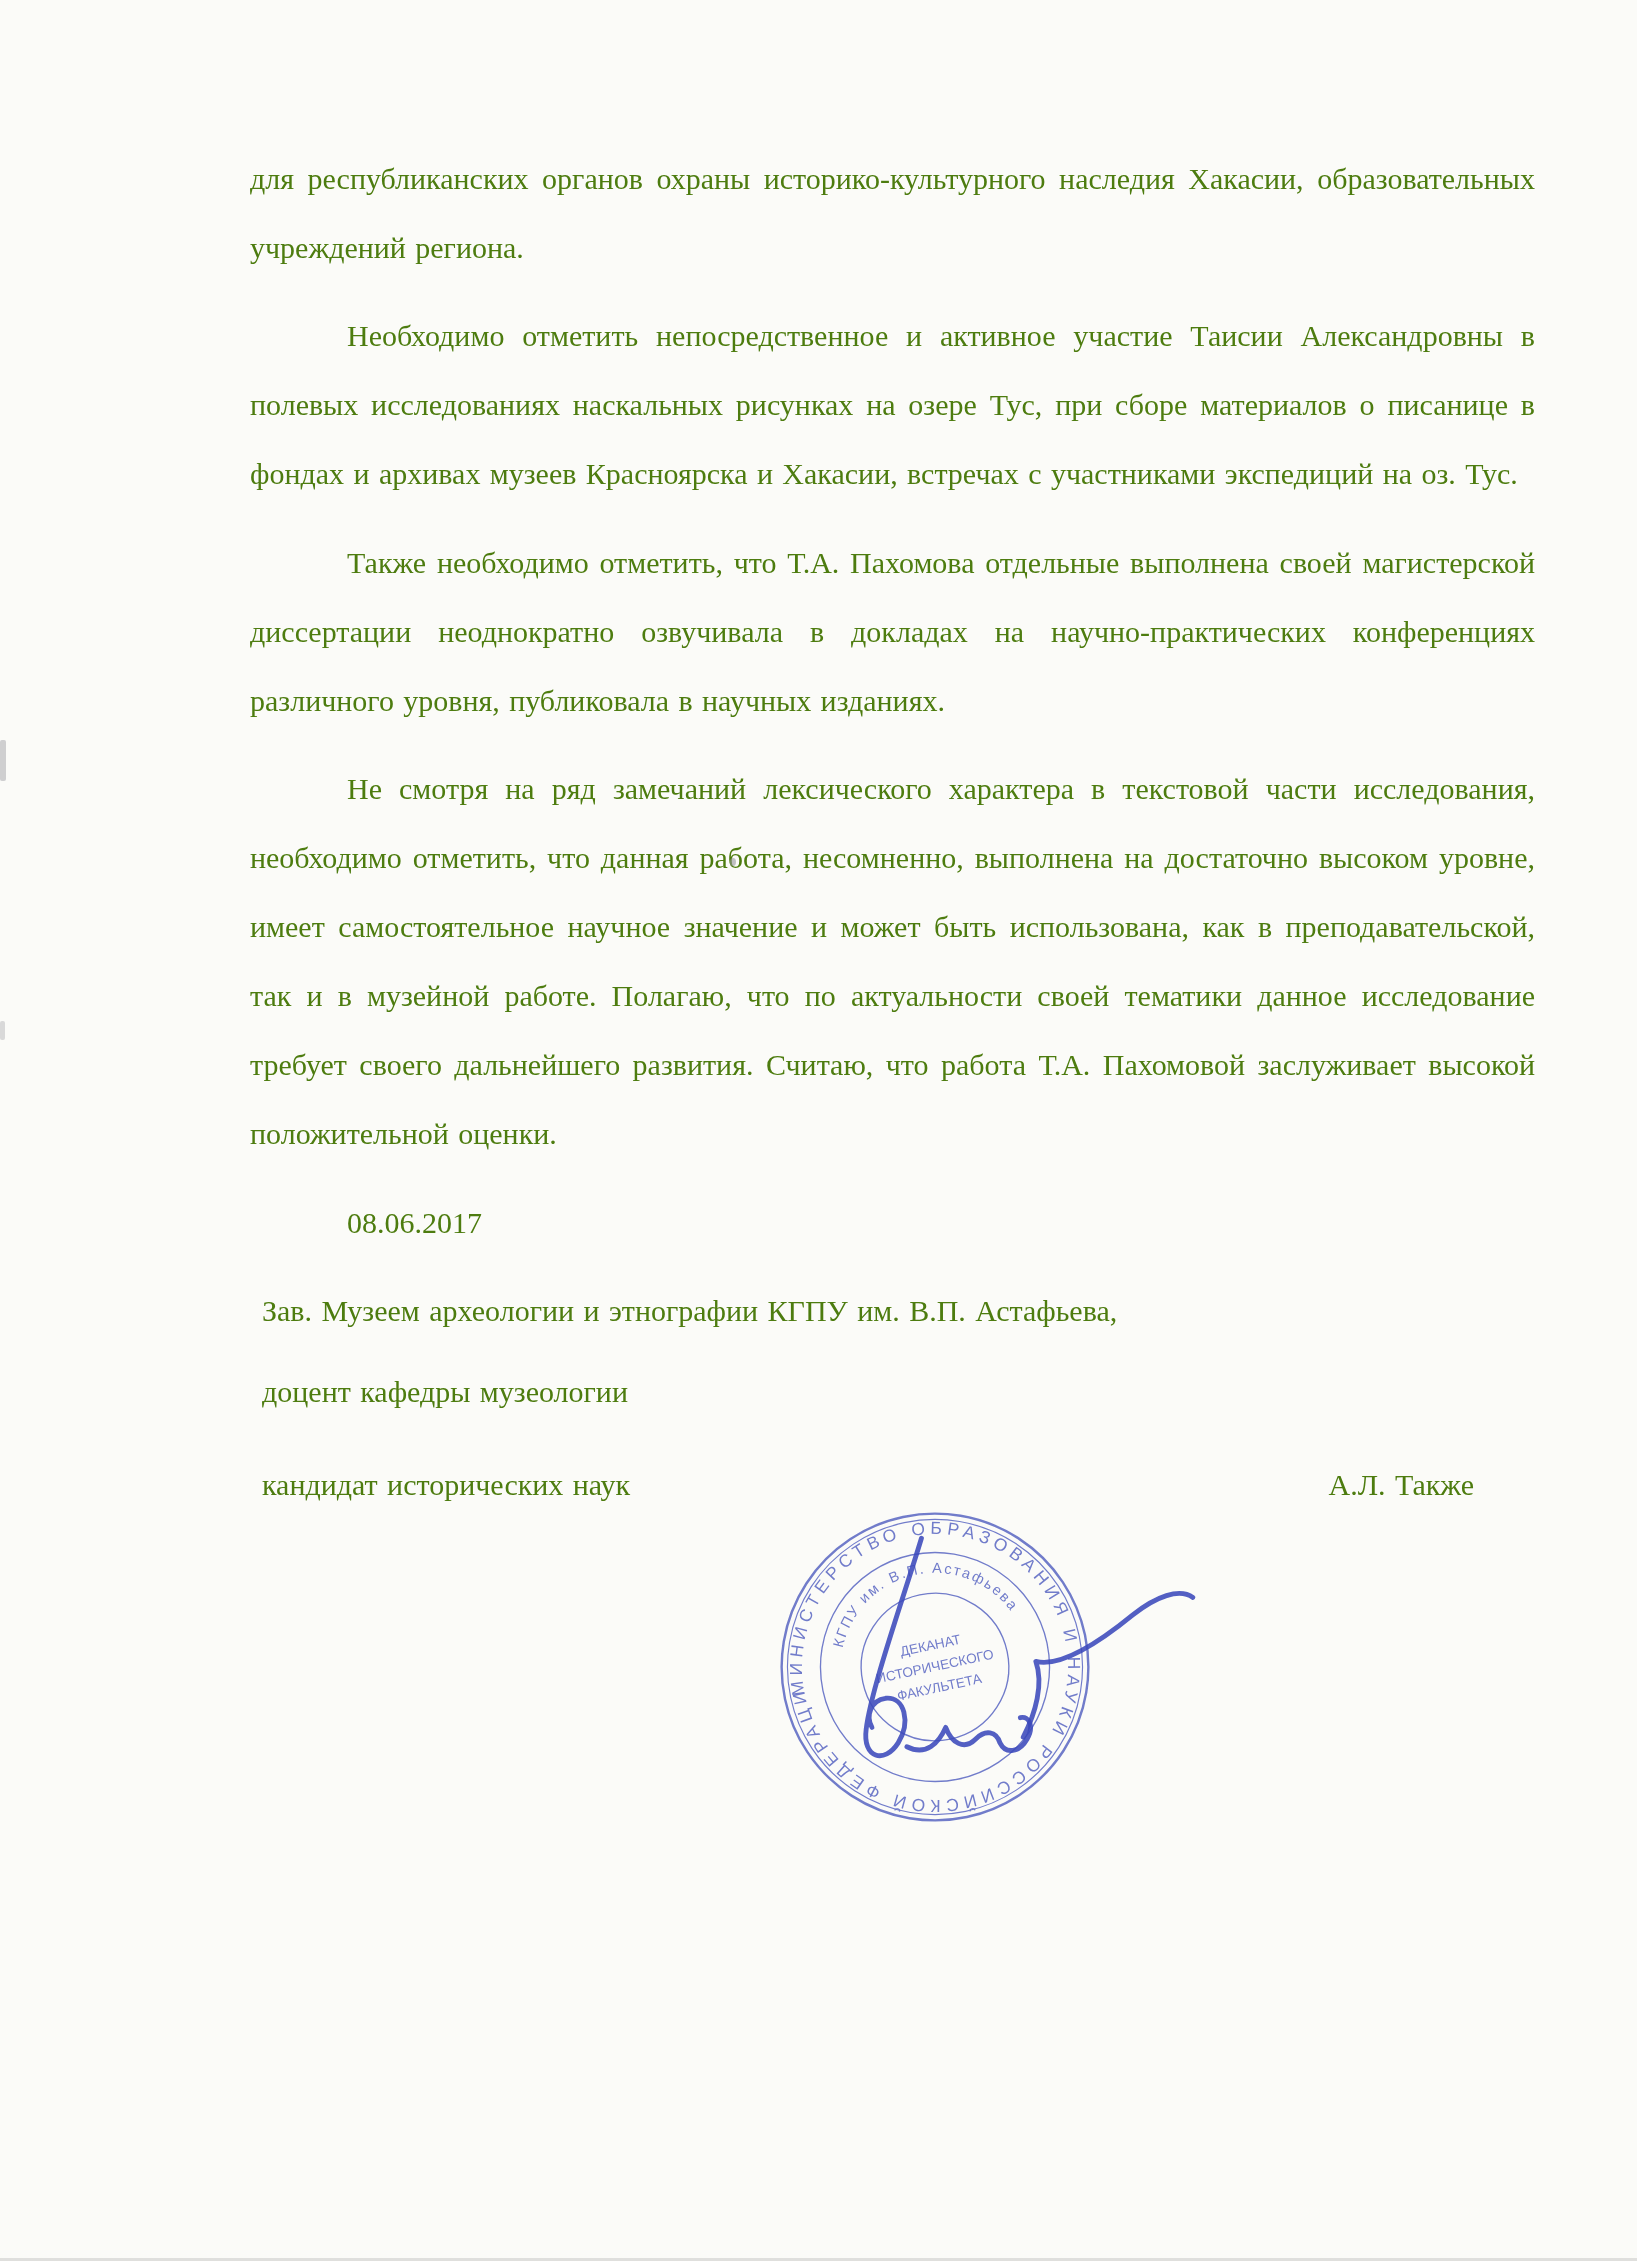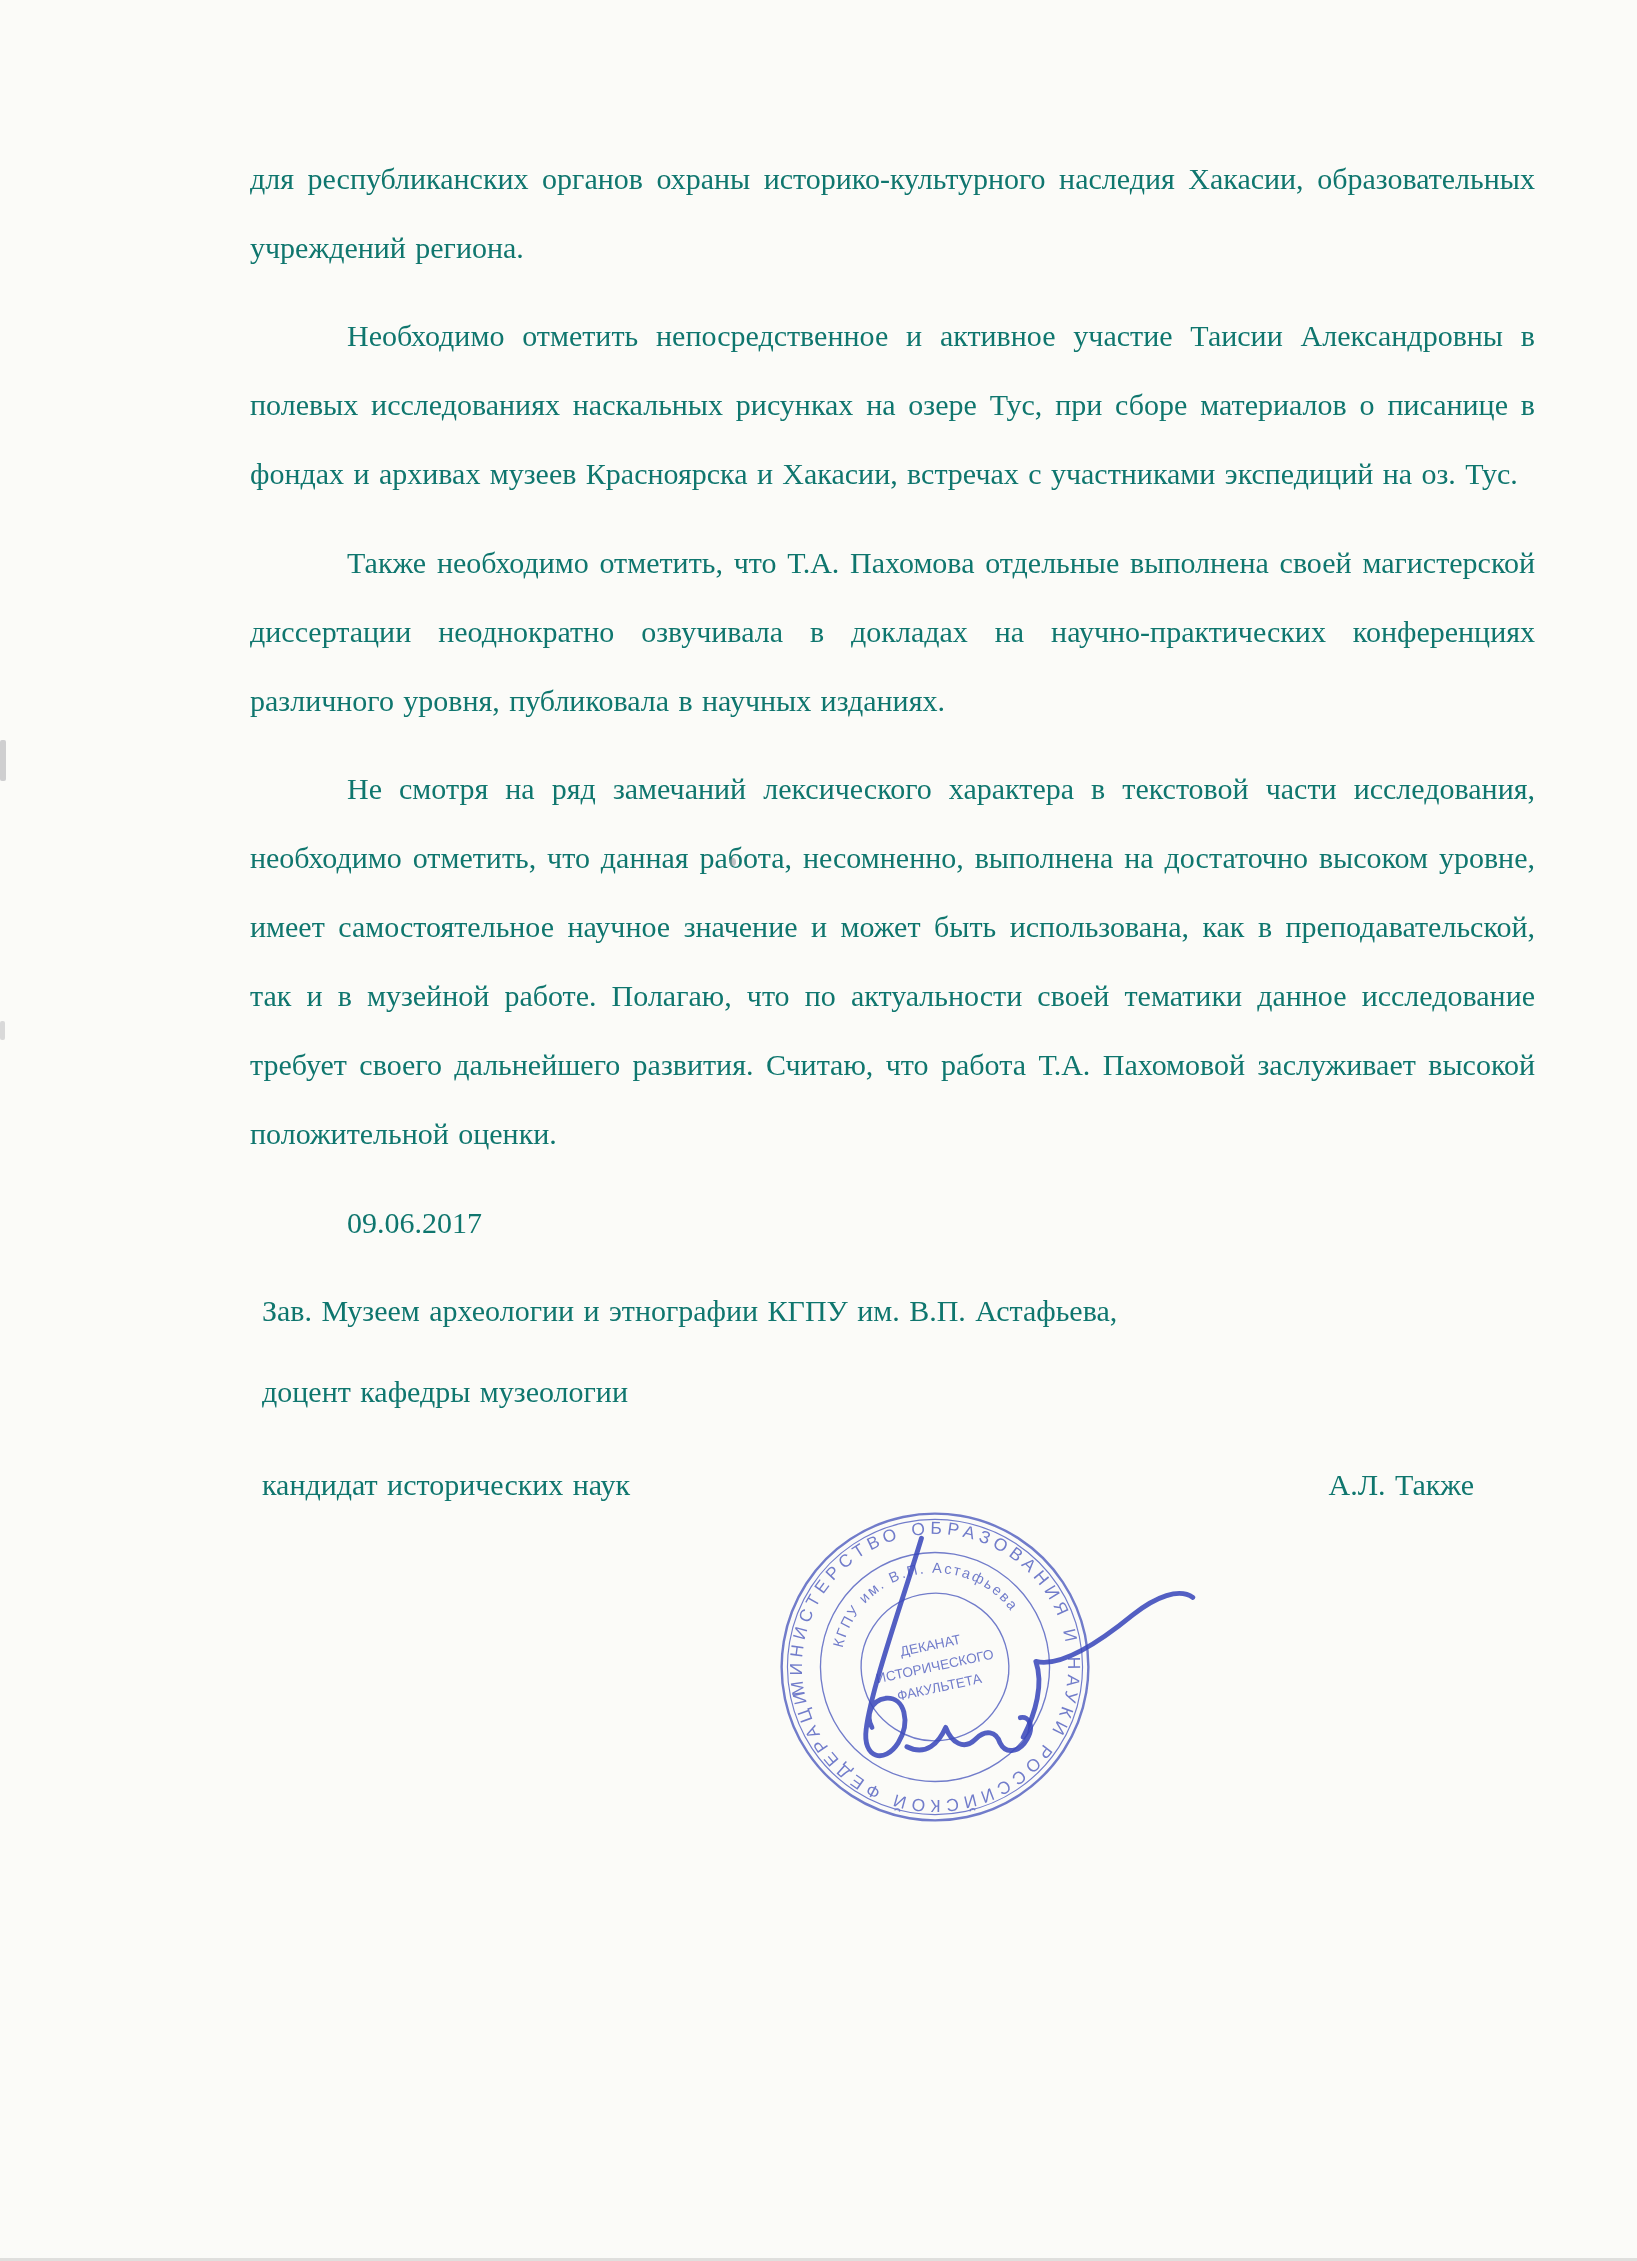--- a/index.html
+++ b/index.html
@@ -12,7 +12,7 @@
     background: #fbfbf8;
     overflow: hidden;
     font-family: "Liberation Serif", serif;
-    color: #0f766e;
+    color: #4d7c0f;
   }
   .content {
     position: absolute;

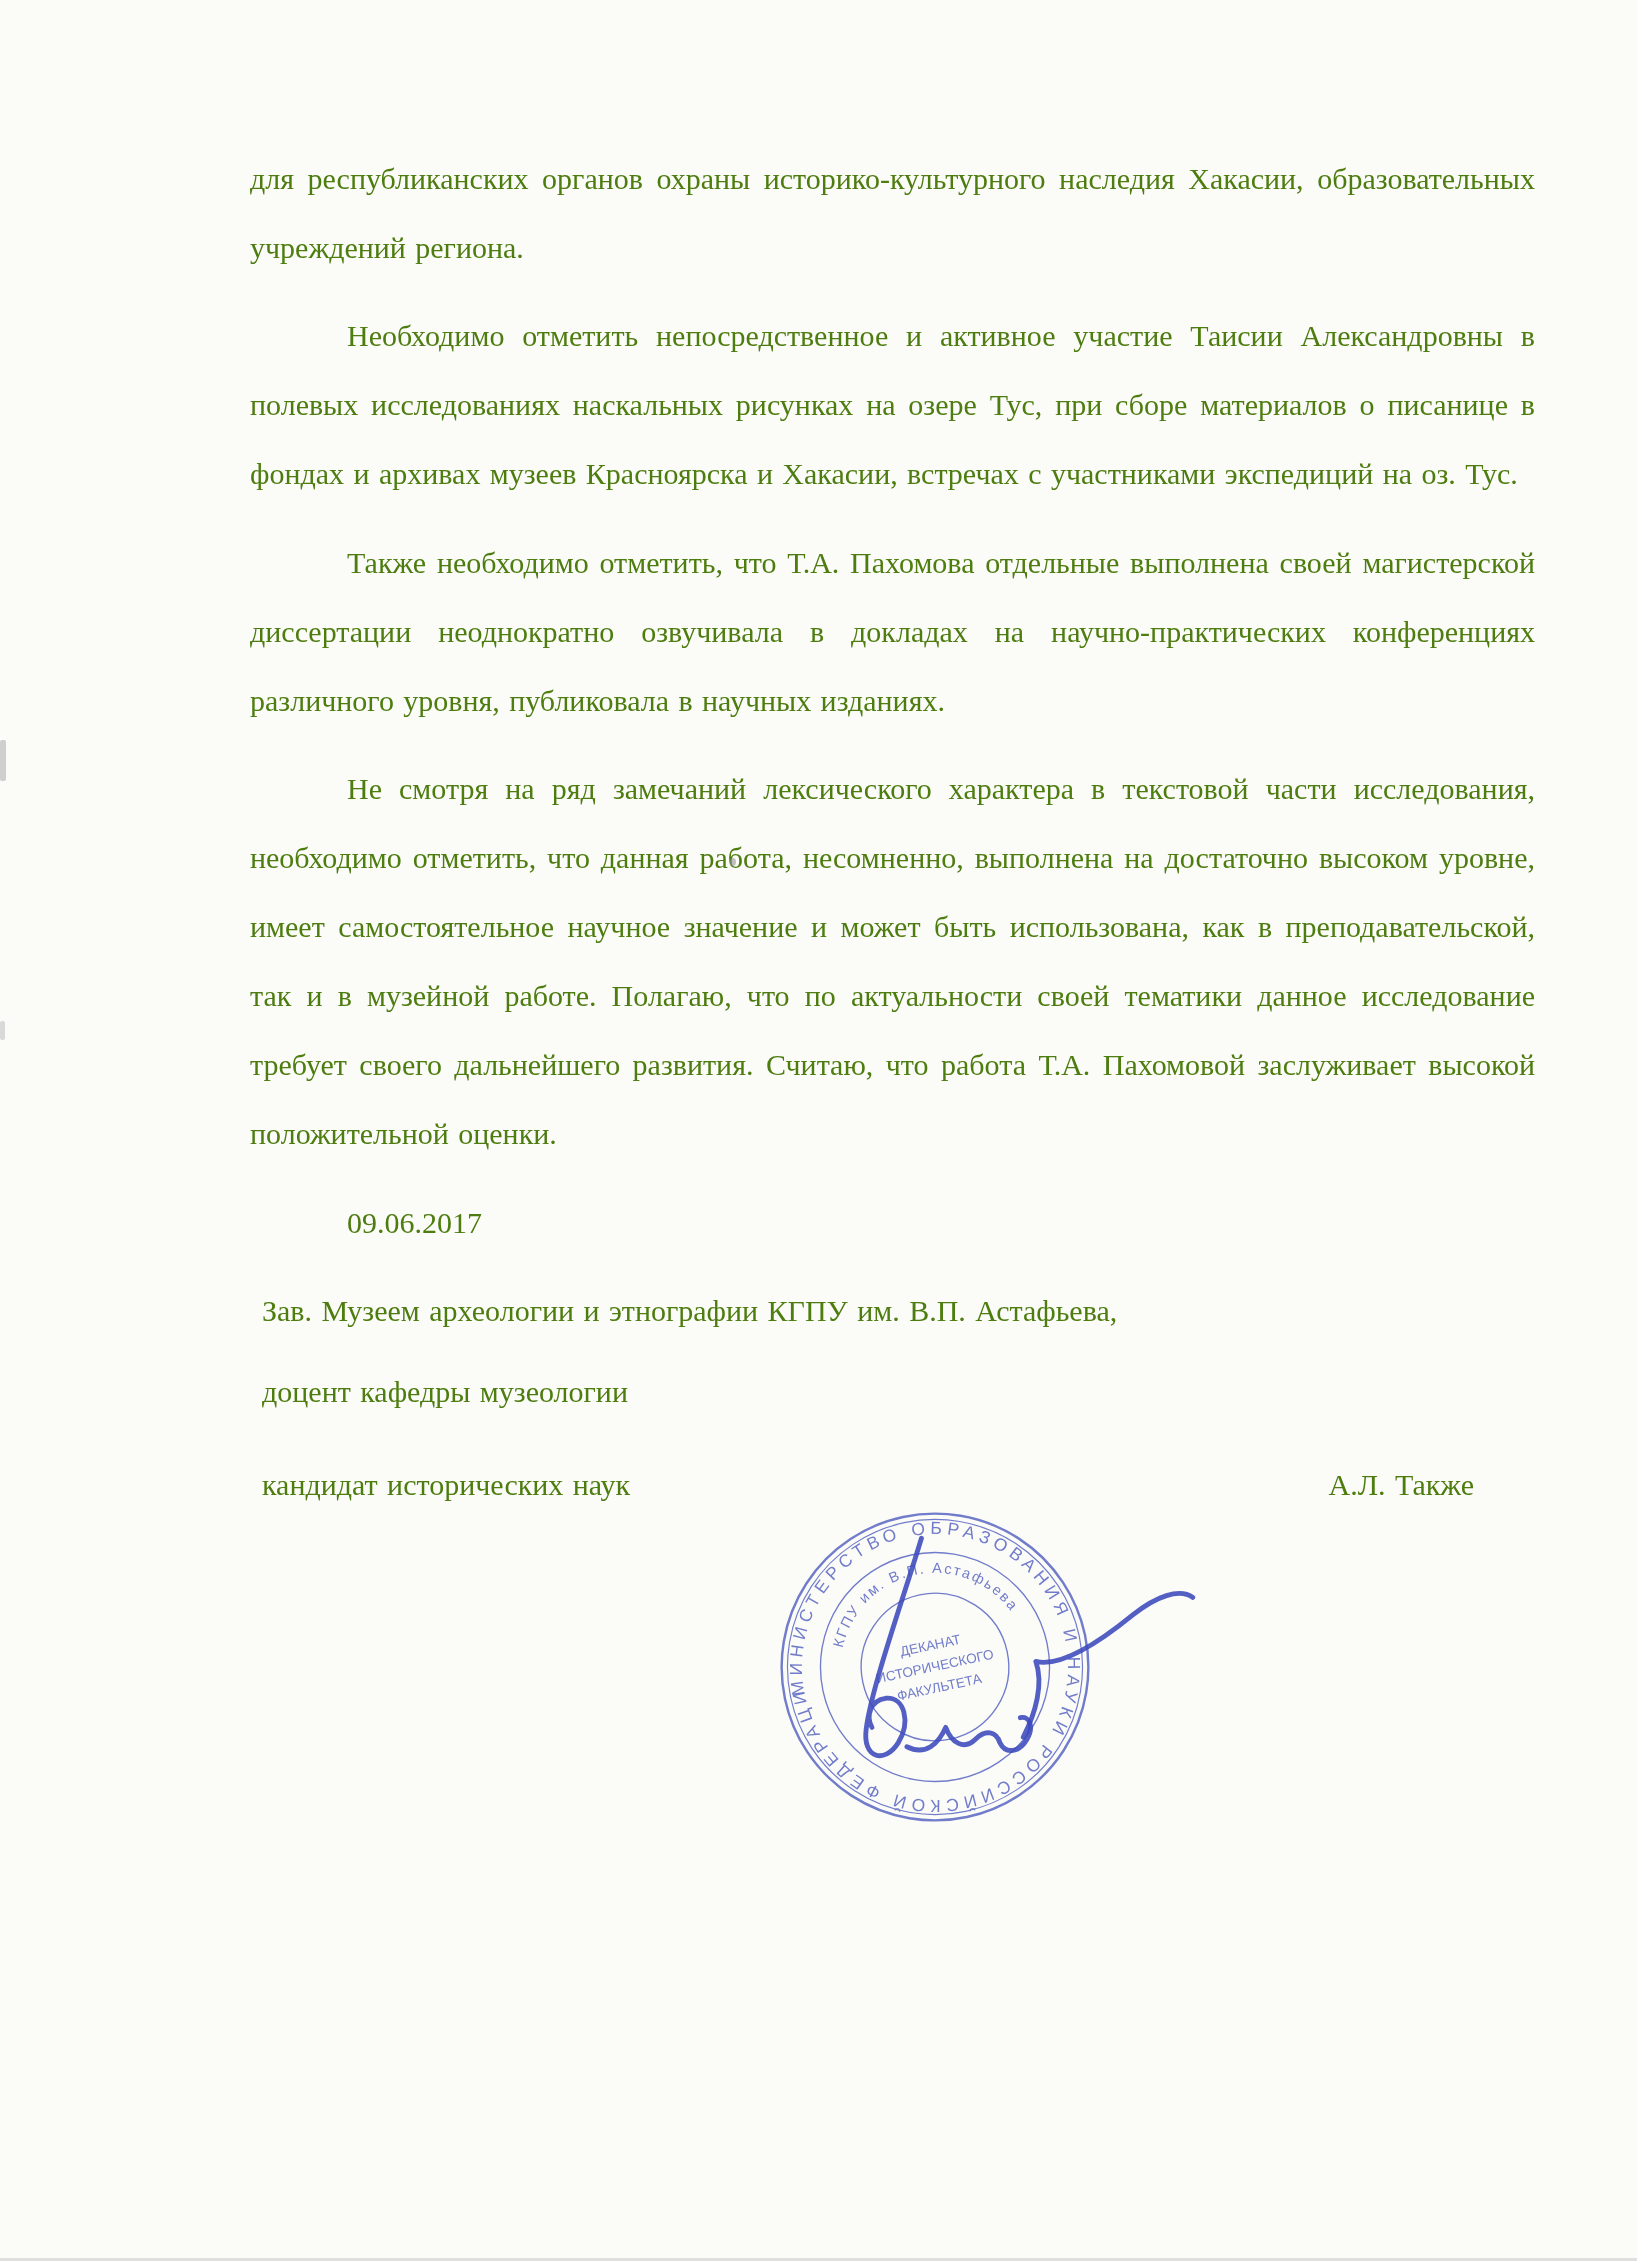--- a/index.html
+++ b/index.html
@@ -89,7 +89,7 @@
     <p class="para indent">Также необходимо отметить, что Т.А. Пахомова отдельные выполнена своей магистерской диссертации неоднократно озвучивала в докладах на научно-практических конференциях различного уровня, публиковала в научных изданиях.</p>
     <p class="para indent">Не смотря на ряд замечаний лексического характера в текстовой части исследования, необходимо отметить, что данная работа, несомненно, выполнена на достаточно высоком уровне, имеет самостоятельное научное значение и может быть использована, как в преподавательской, так и в музейной работе. Полагаю, что по актуальности своей тематики данное исследование требует своего дальнейшего развития. Считаю, что работа Т.А. Пахомовой заслуживает высокой положительной оценки.</p>
 
-    <p class="date-line">09.06.2017</p>
+    <p class="date-line">08.06.2017</p>
 
     <div class="sig-block">
       <p>Зав. Музеем археологии и этнографии КГПУ им. В.П. Астафьева,</p>

